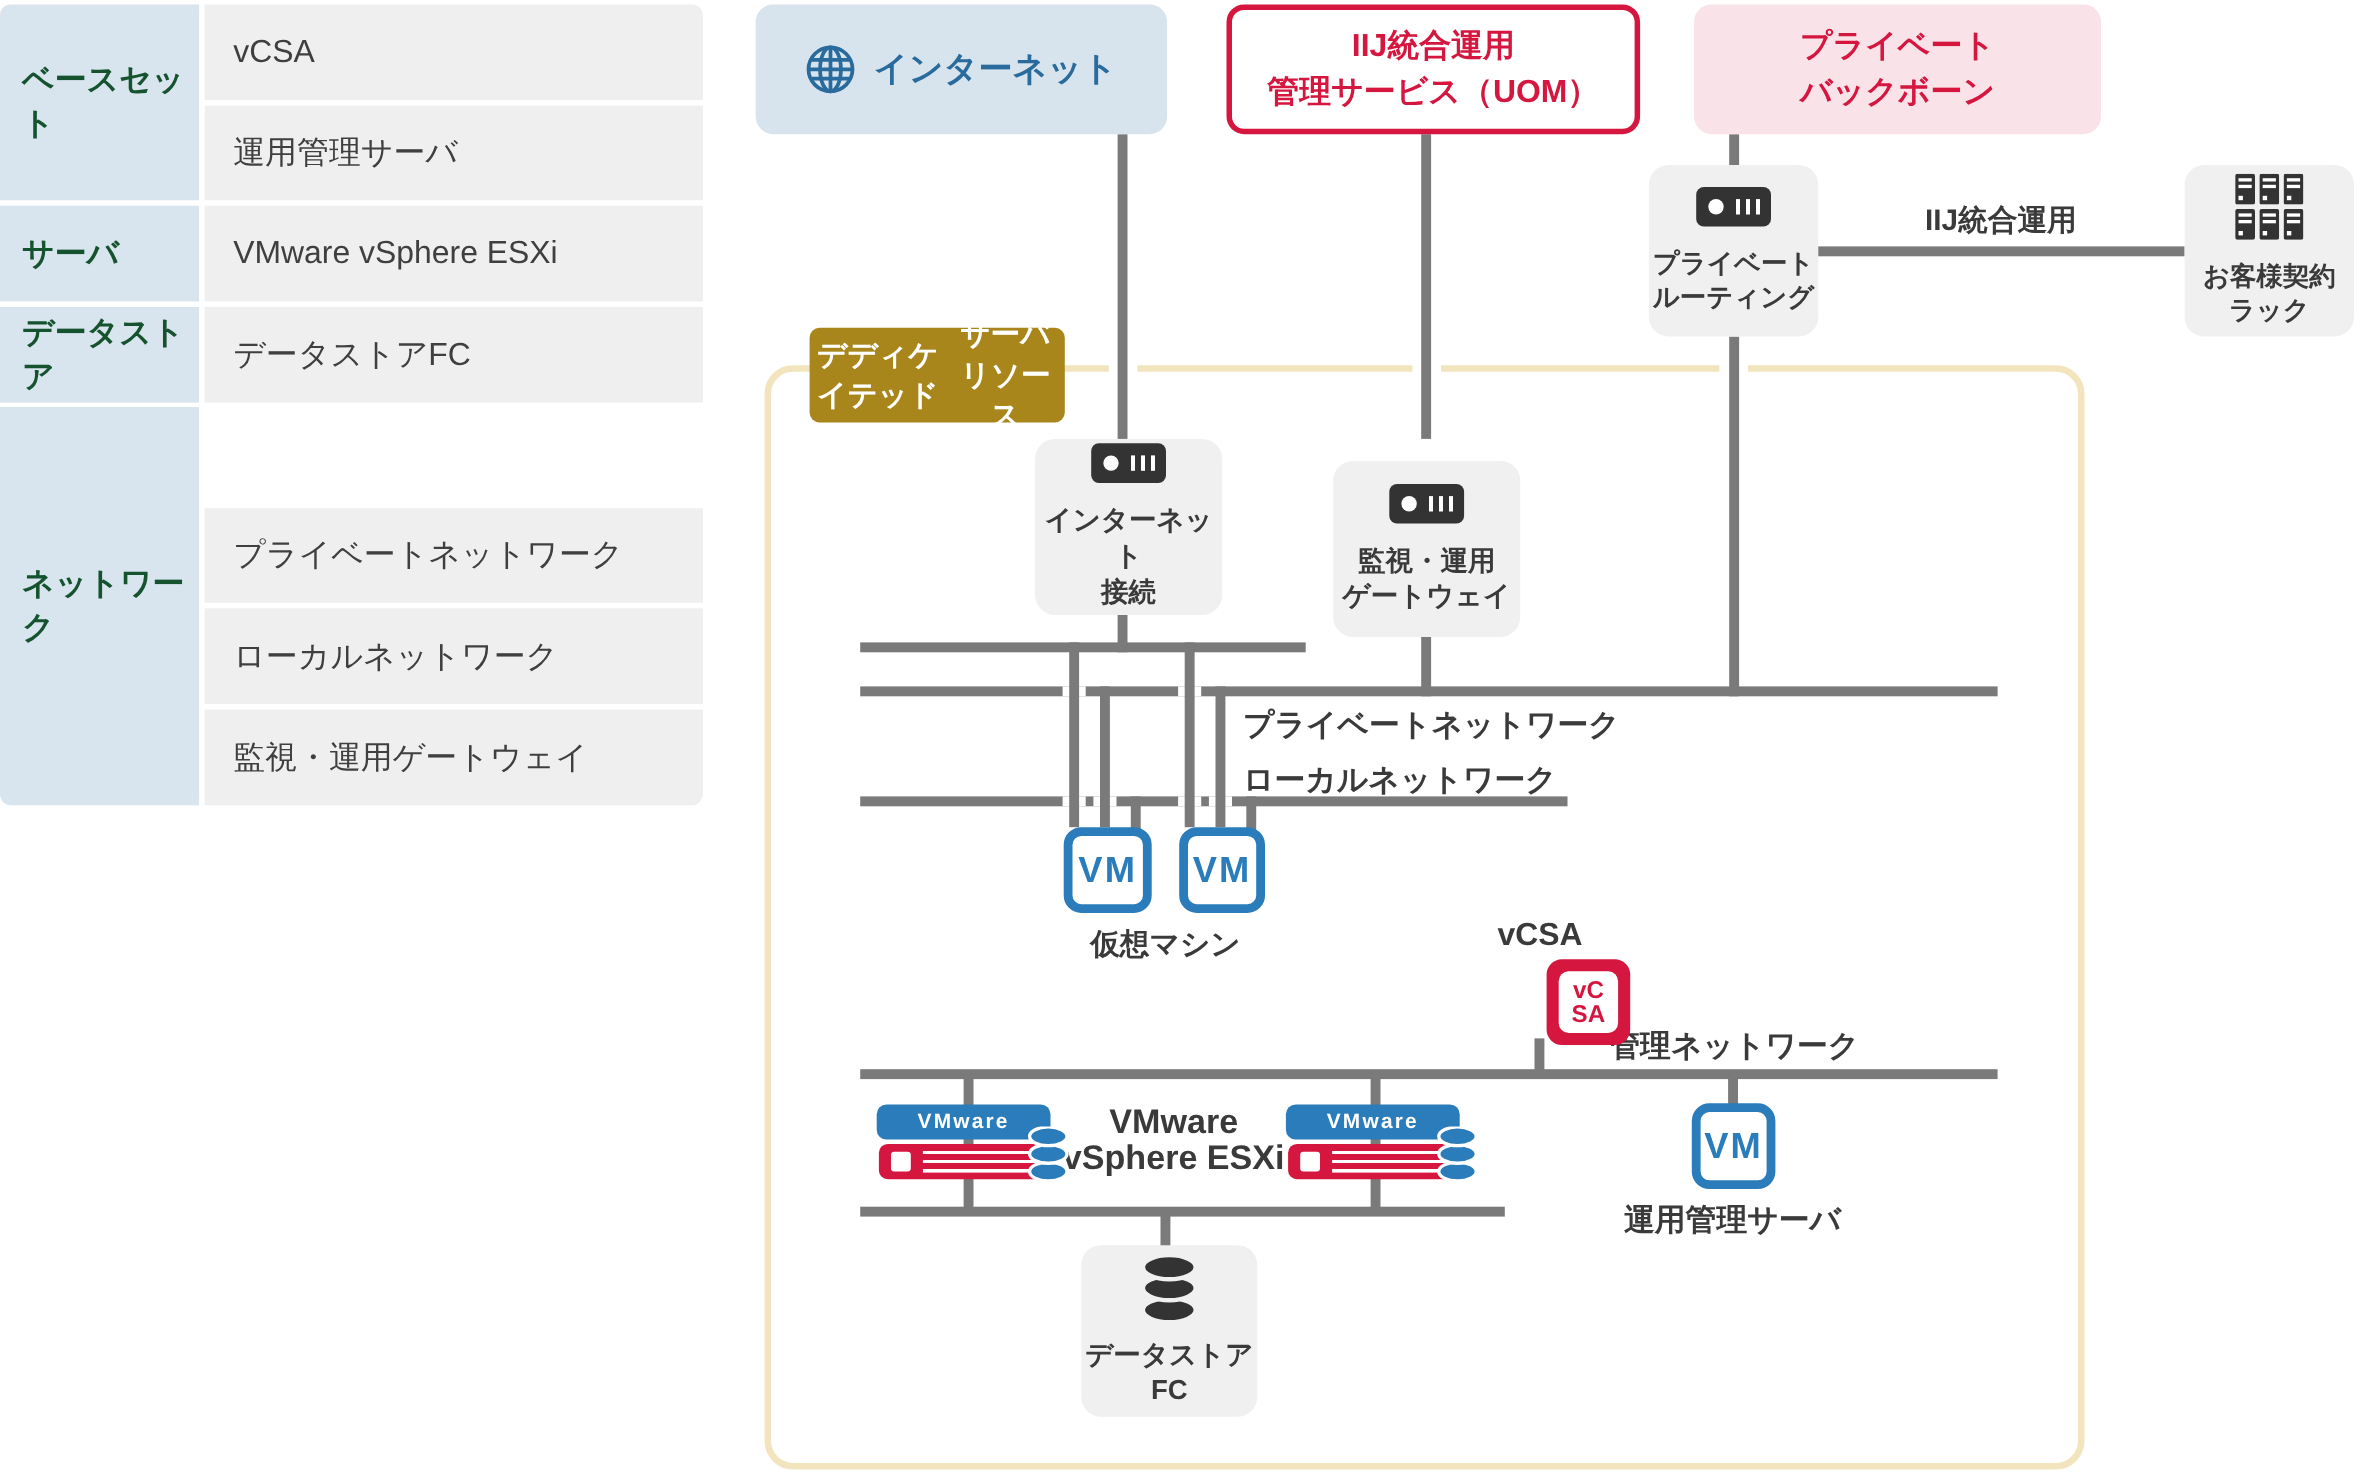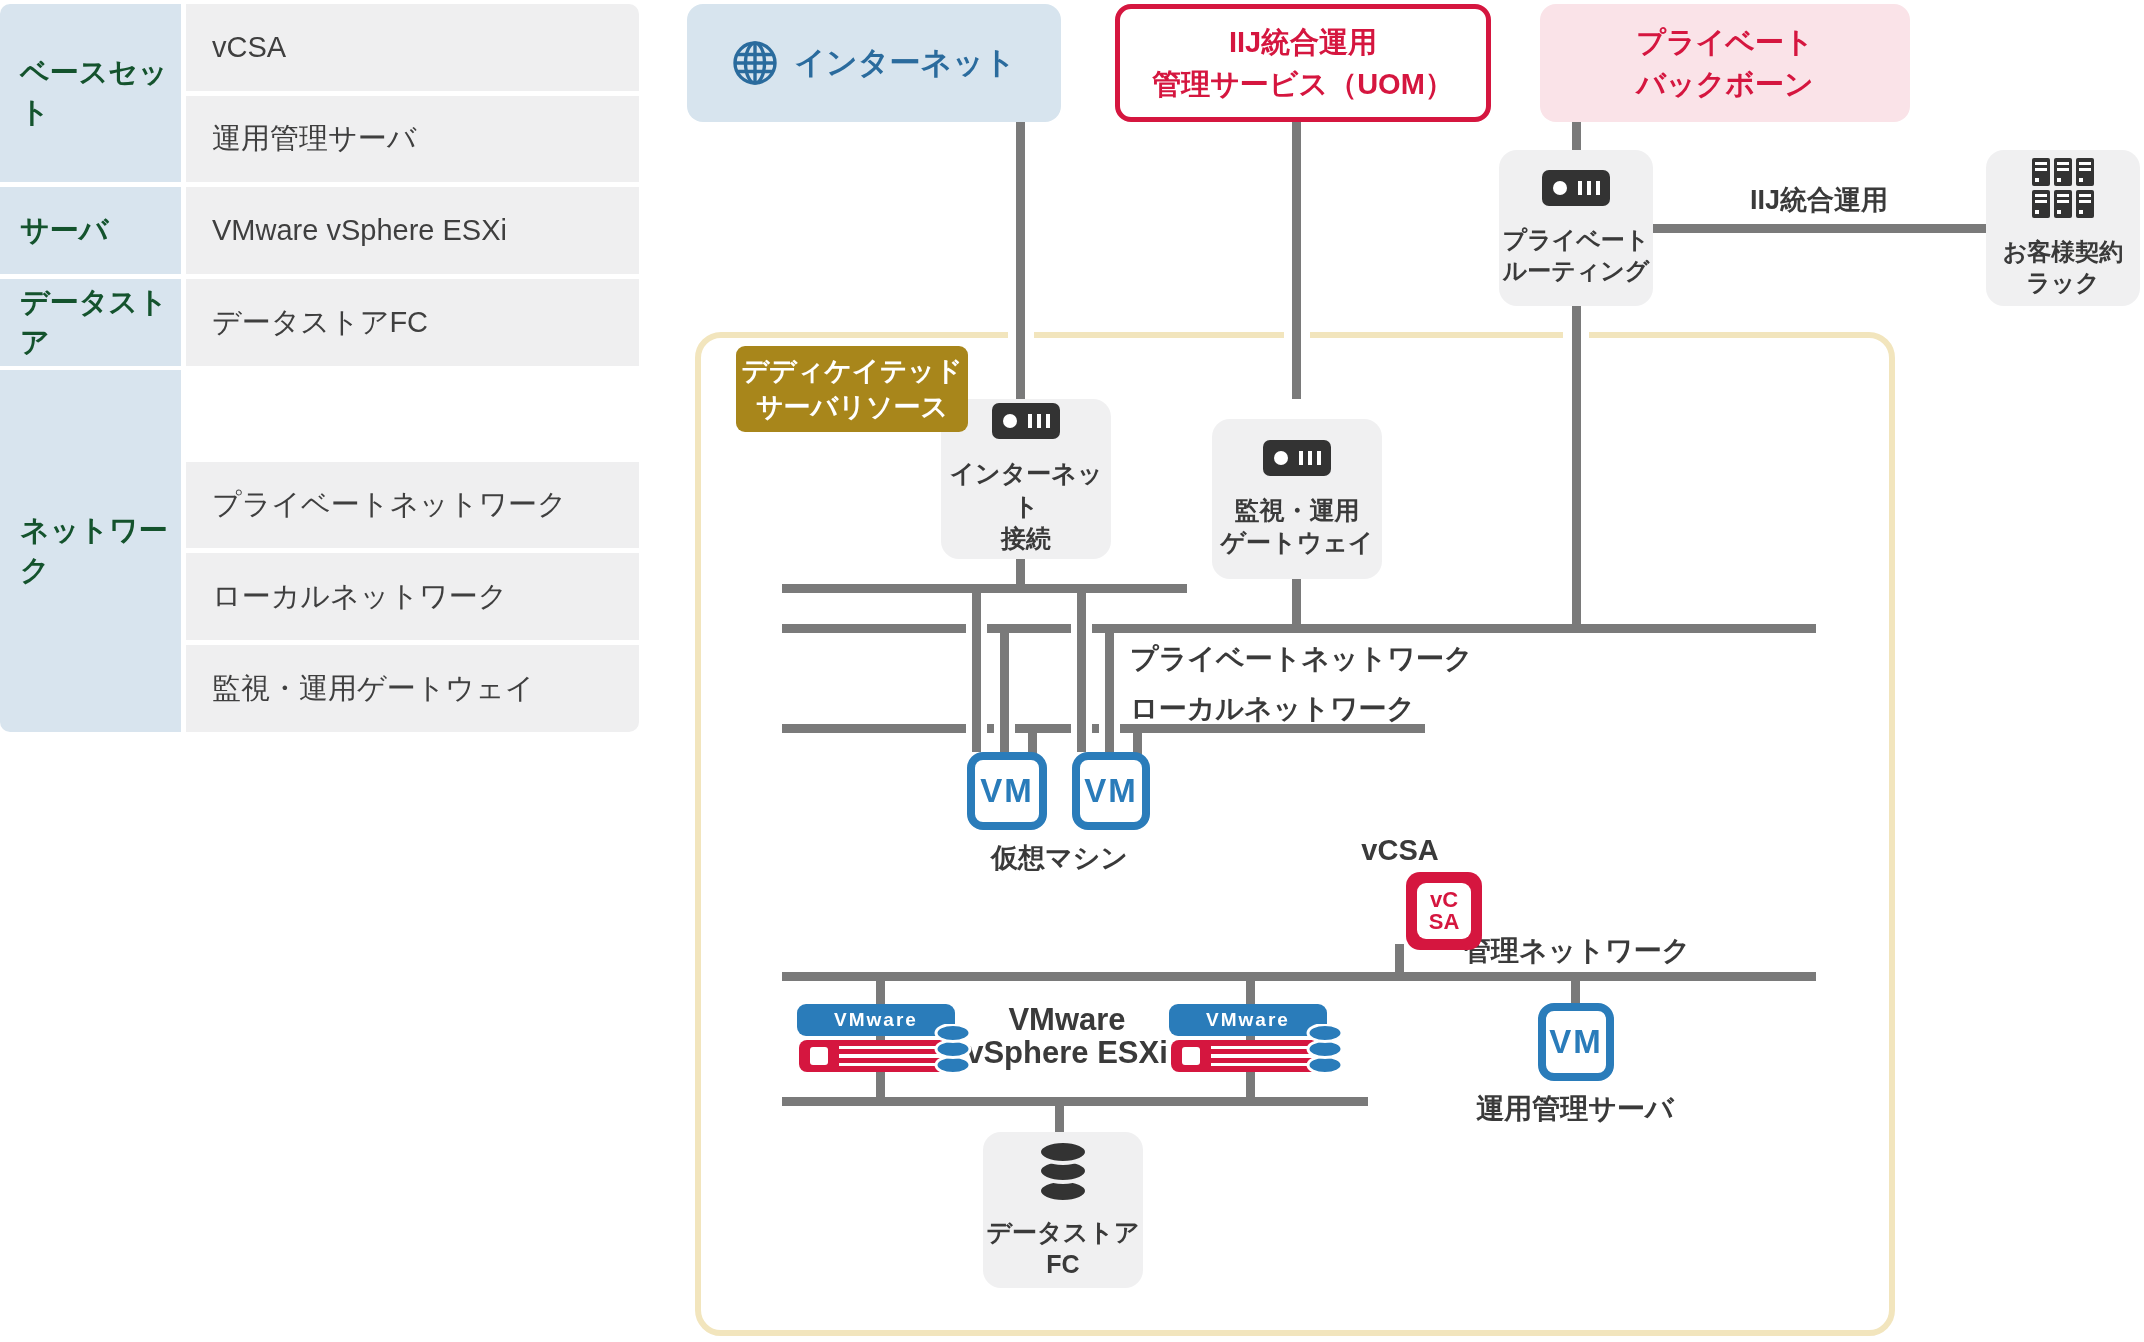--- a/index.html
+++ b/index.html
@@ -33,8 +33,8 @@
   .gbox .icon-slot{margin-bottom:18px;}
   .badge{
     position:absolute; background:#a8861b; border-radius:9px; color:#fff;
-    font-weight:bold; font-size:27px; line-height:1.35; display:flex; flex-direction:column;
-    align-items:center; justify-content:center; text-align:center; z-index:5;margin-top:48px;
+    font-weight:bold; font-size:27px; line-height:1.35; display:flex; flex-direction:row;
+    align-items:center; justify-content:center; text-align:center; z-index:5;
   }
   .netlabel{position:absolute; font-weight:bold; font-size:28px; color:#3a3a3a; z-index:4; white-space:nowrap;}
   .caption{position:absolute; font-weight:bold; font-size:27px; color:#3a3a3a; z-index:4; text-align:center;}

